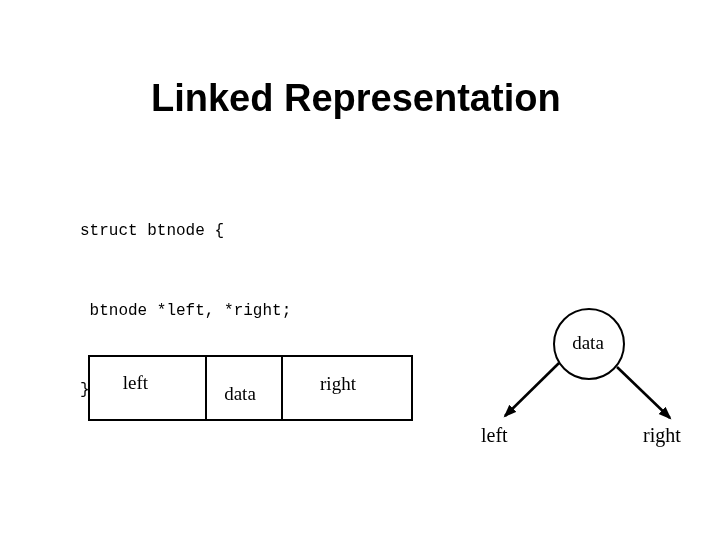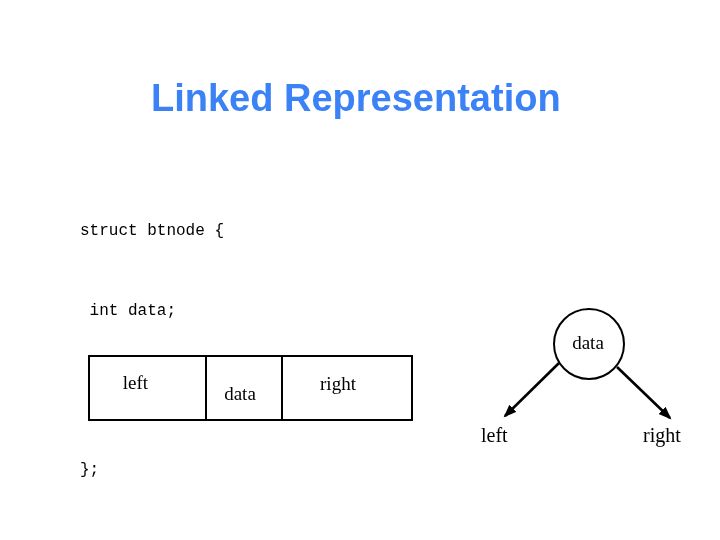--- a/index.html
+++ b/index.html
@@ -25,7 +25,7 @@
     font-size: 38px;
     font-weight: bold;
     line-height: 1;
-    color: #3b82f6;
+    color: #000000;
     letter-spacing: 0px;
     white-space: nowrap;
   }

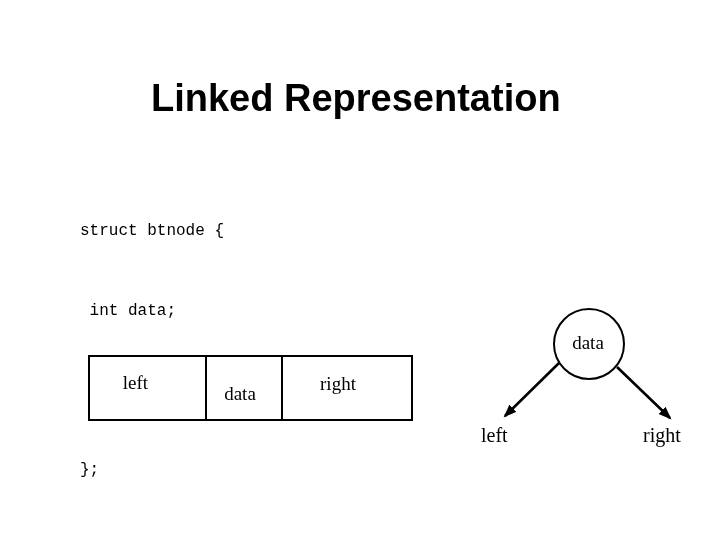--- a/index.html
+++ b/index.html
@@ -121,7 +121,6 @@
 
   <div class="code-block">
     <div>struct btnode {</div>
-    <div> int data;</div>
     <div> btnode *left, *right;</div>
     <div>};</div>
   </div>

